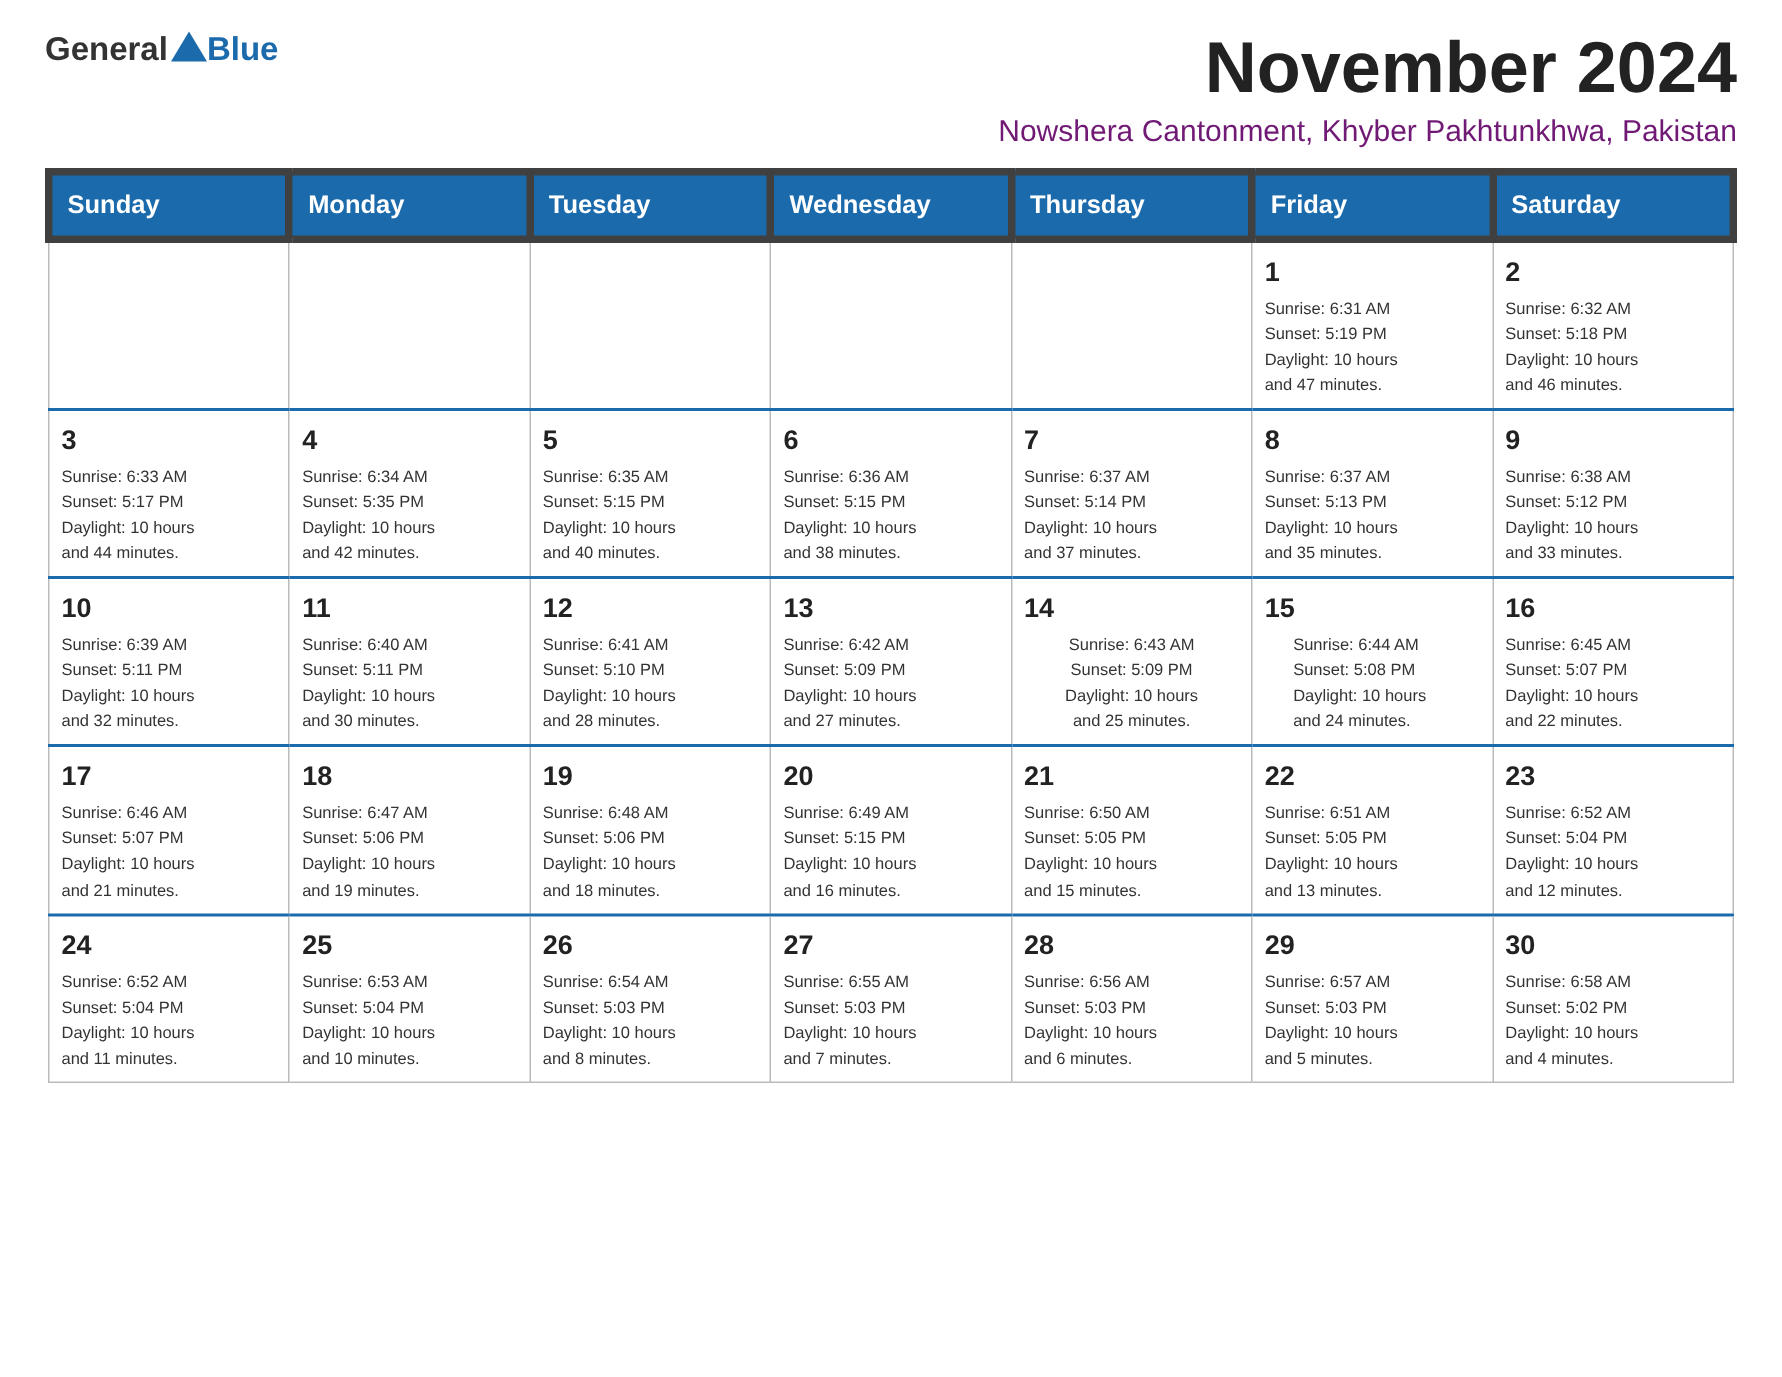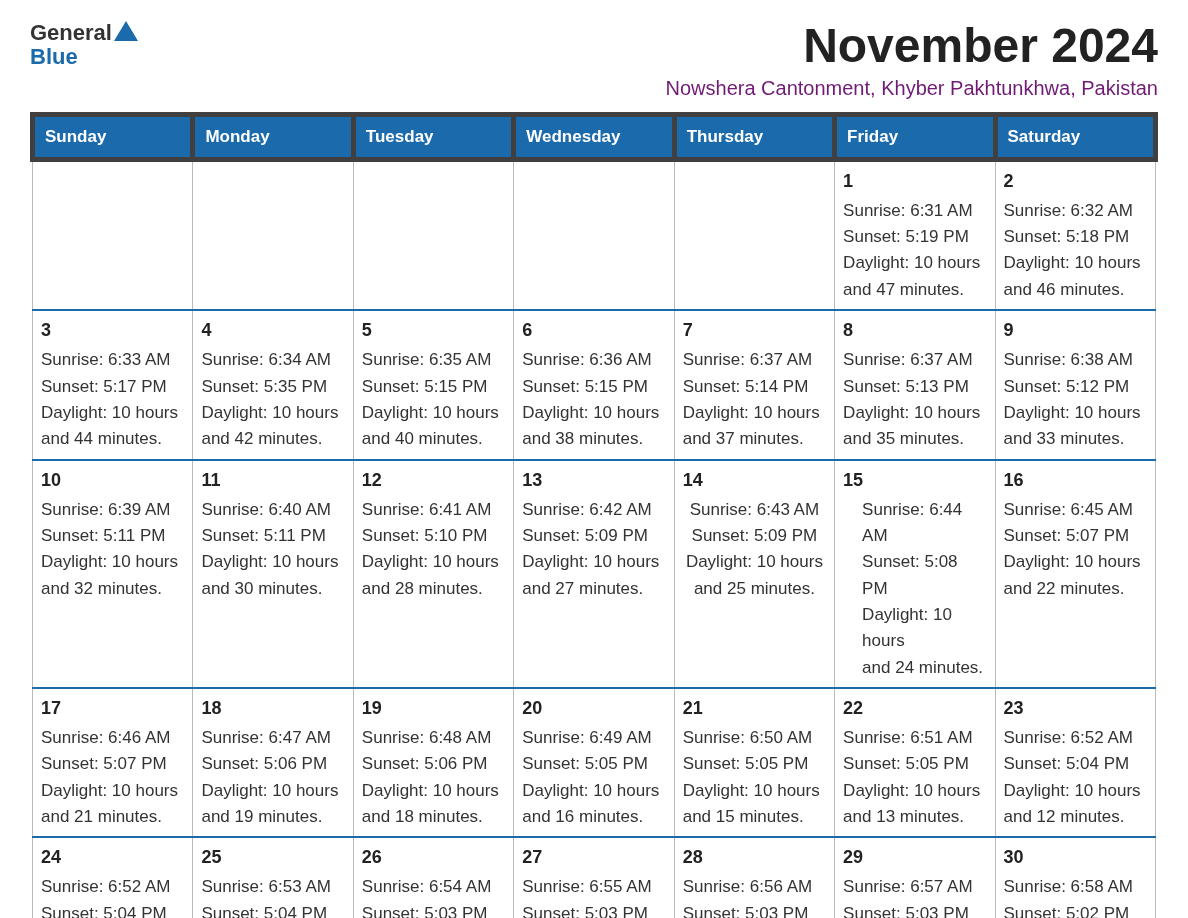--- a/index.html
+++ b/index.html
@@ -46,8 +46,8 @@
     }
     .logo-icon-wrap {
       display: flex;
-      flex-direction: column;
-      align-items: flex-start;
+      flex-direction: row;
+      align-items: flex-end;
     }
     .logo-row1 {
       display: flex;

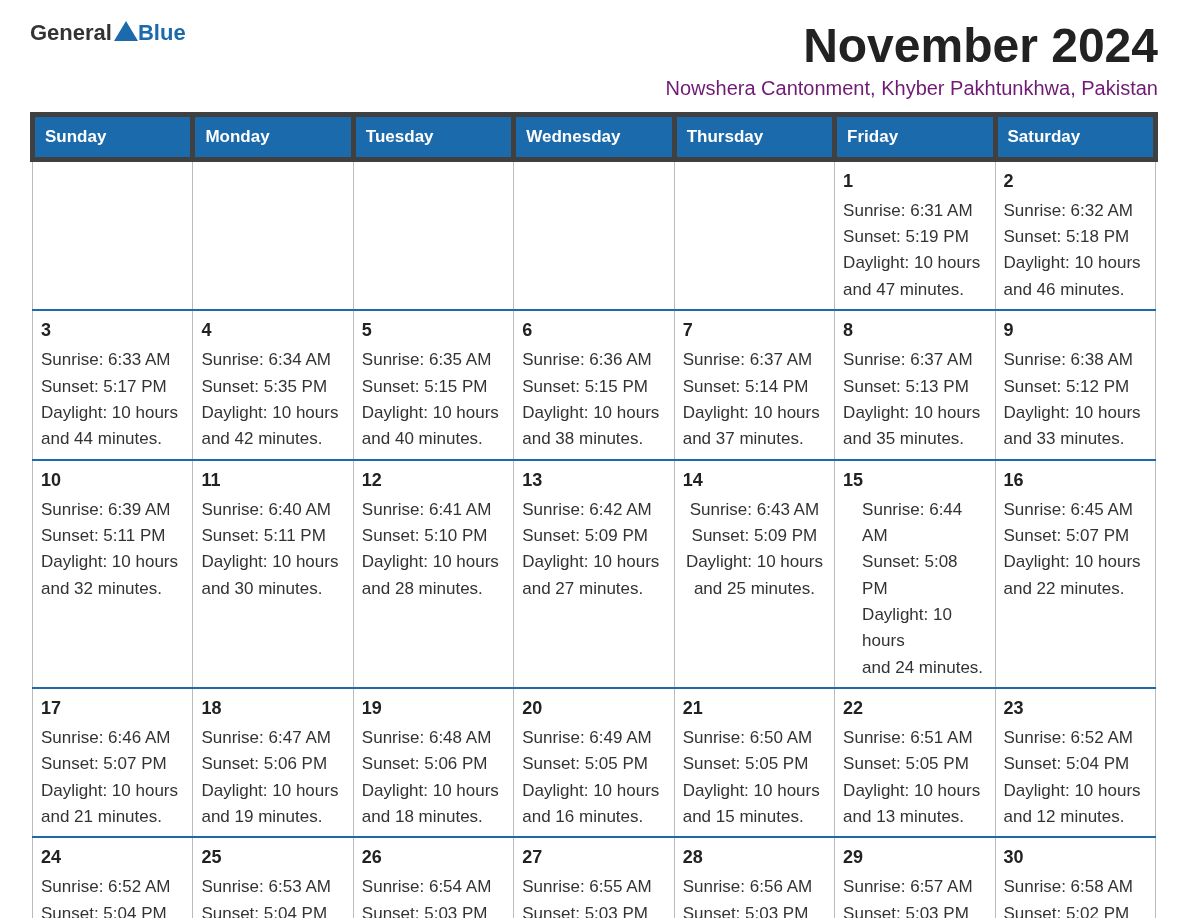--- a/index.html
+++ b/index.html
@@ -104,7 +104,7 @@
       margin-bottom: 3px;
     }
     .day-info {
-      font-size: 17px;
+      font-size: 11px;
       color: #333;
       line-height: 1.55;
     }

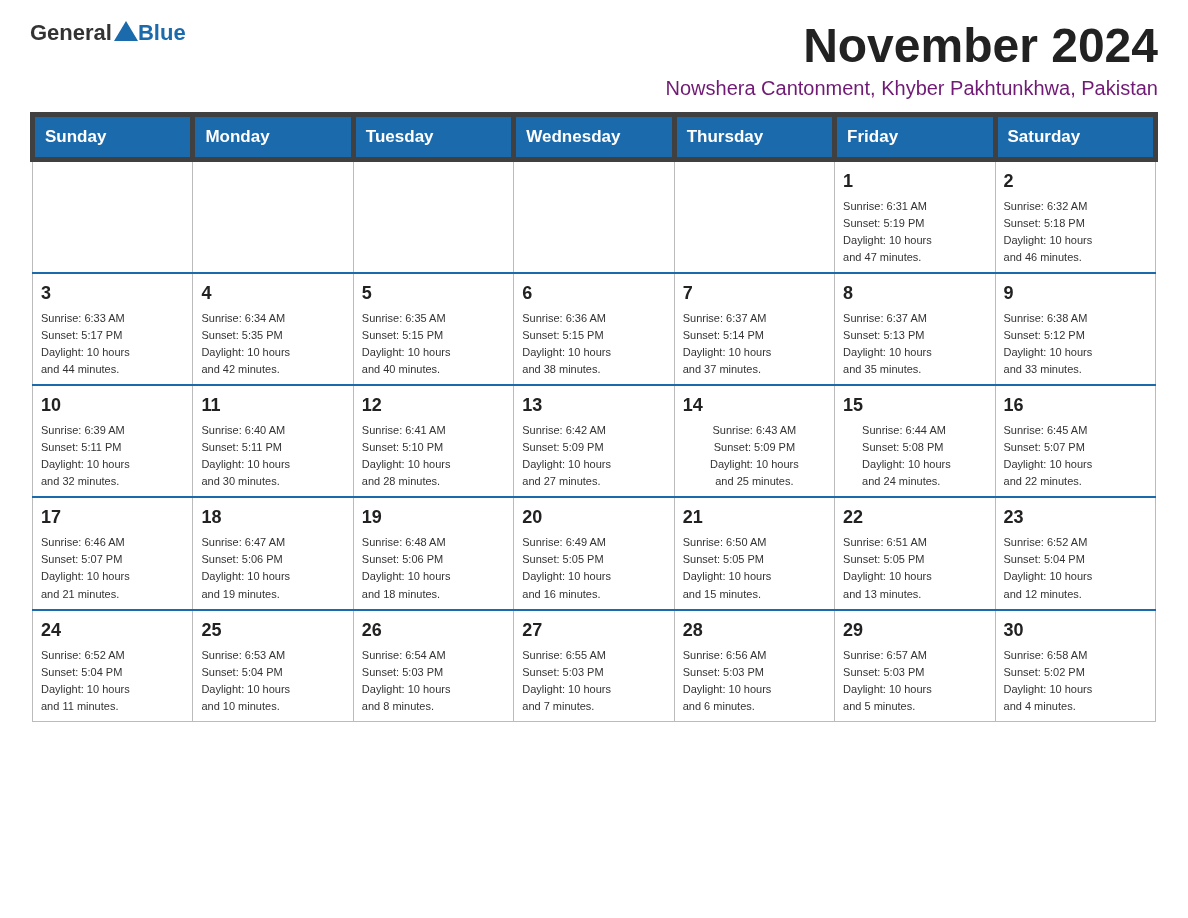--- a/index.html
+++ b/index.html
@@ -289,7 +289,7 @@
         <td>
           <span class="day-number">20</span>
           <div class="day-info" style="white-space: pre-line;">Sunrise: 6:49 AM
-Sunset: 5:05 PM
+Sunset: 5:15 PM
 Daylight: 10 hours
 and 16 minutes.</div>
         </td>

